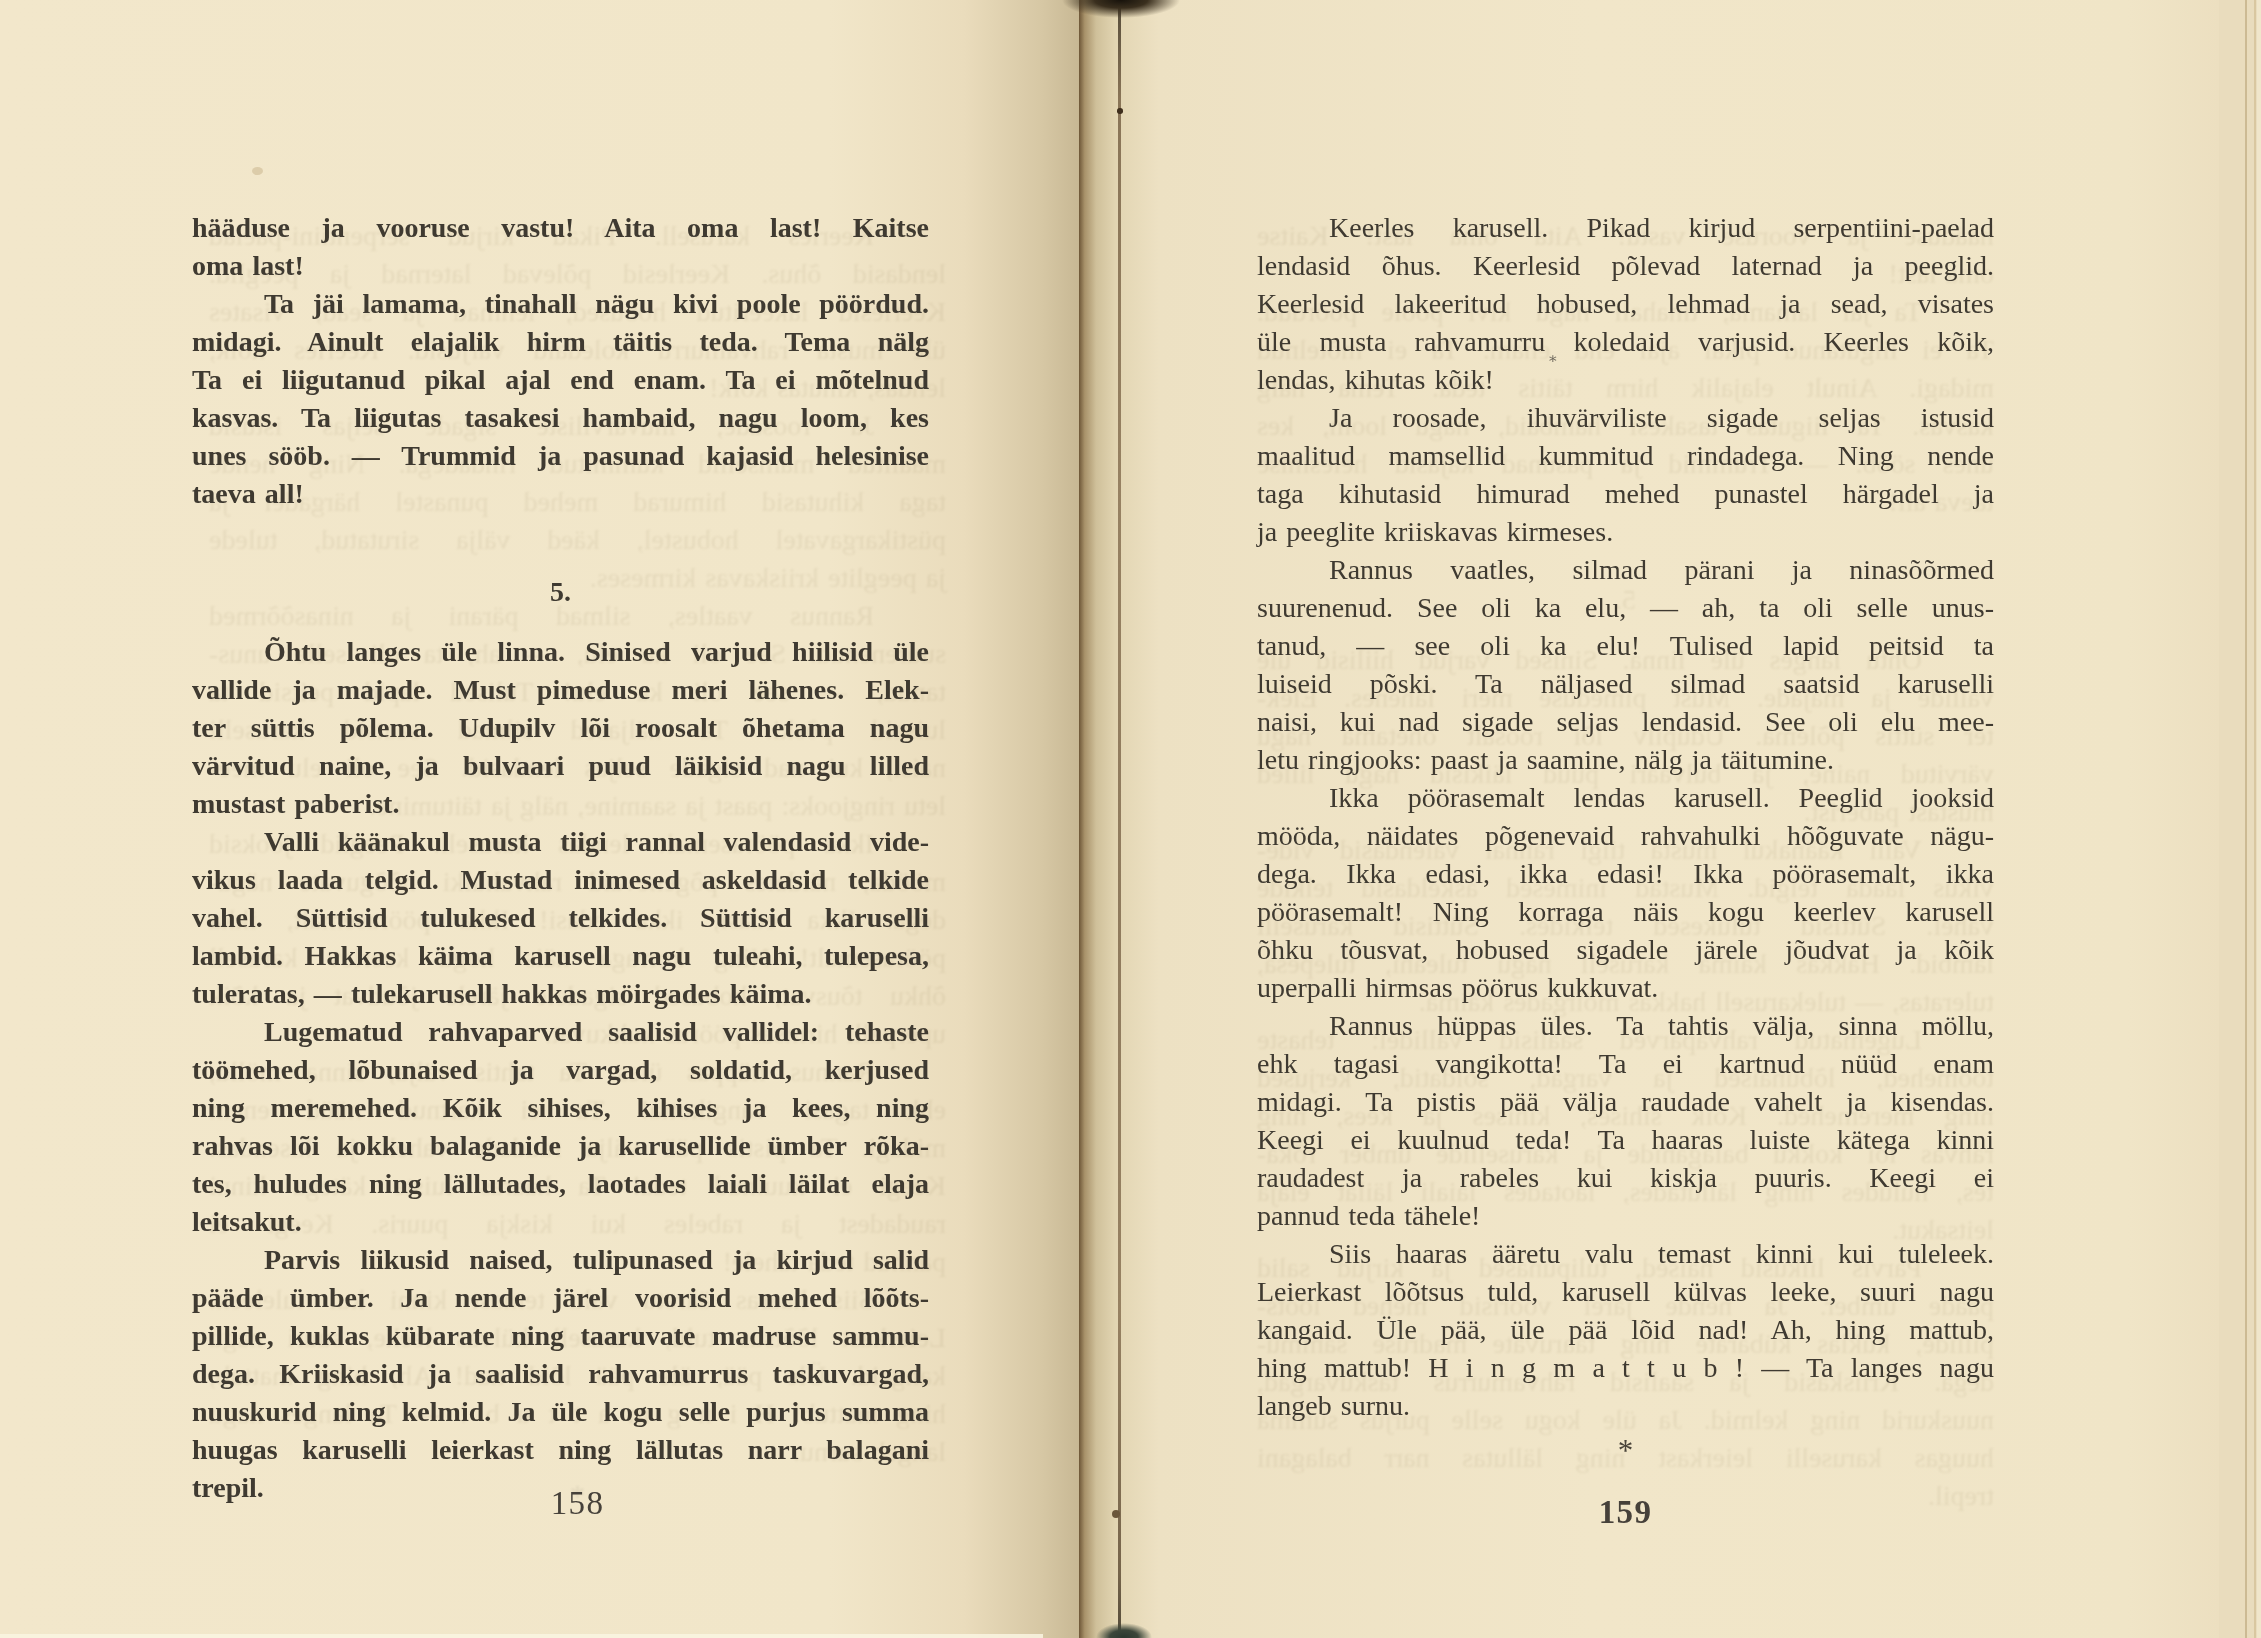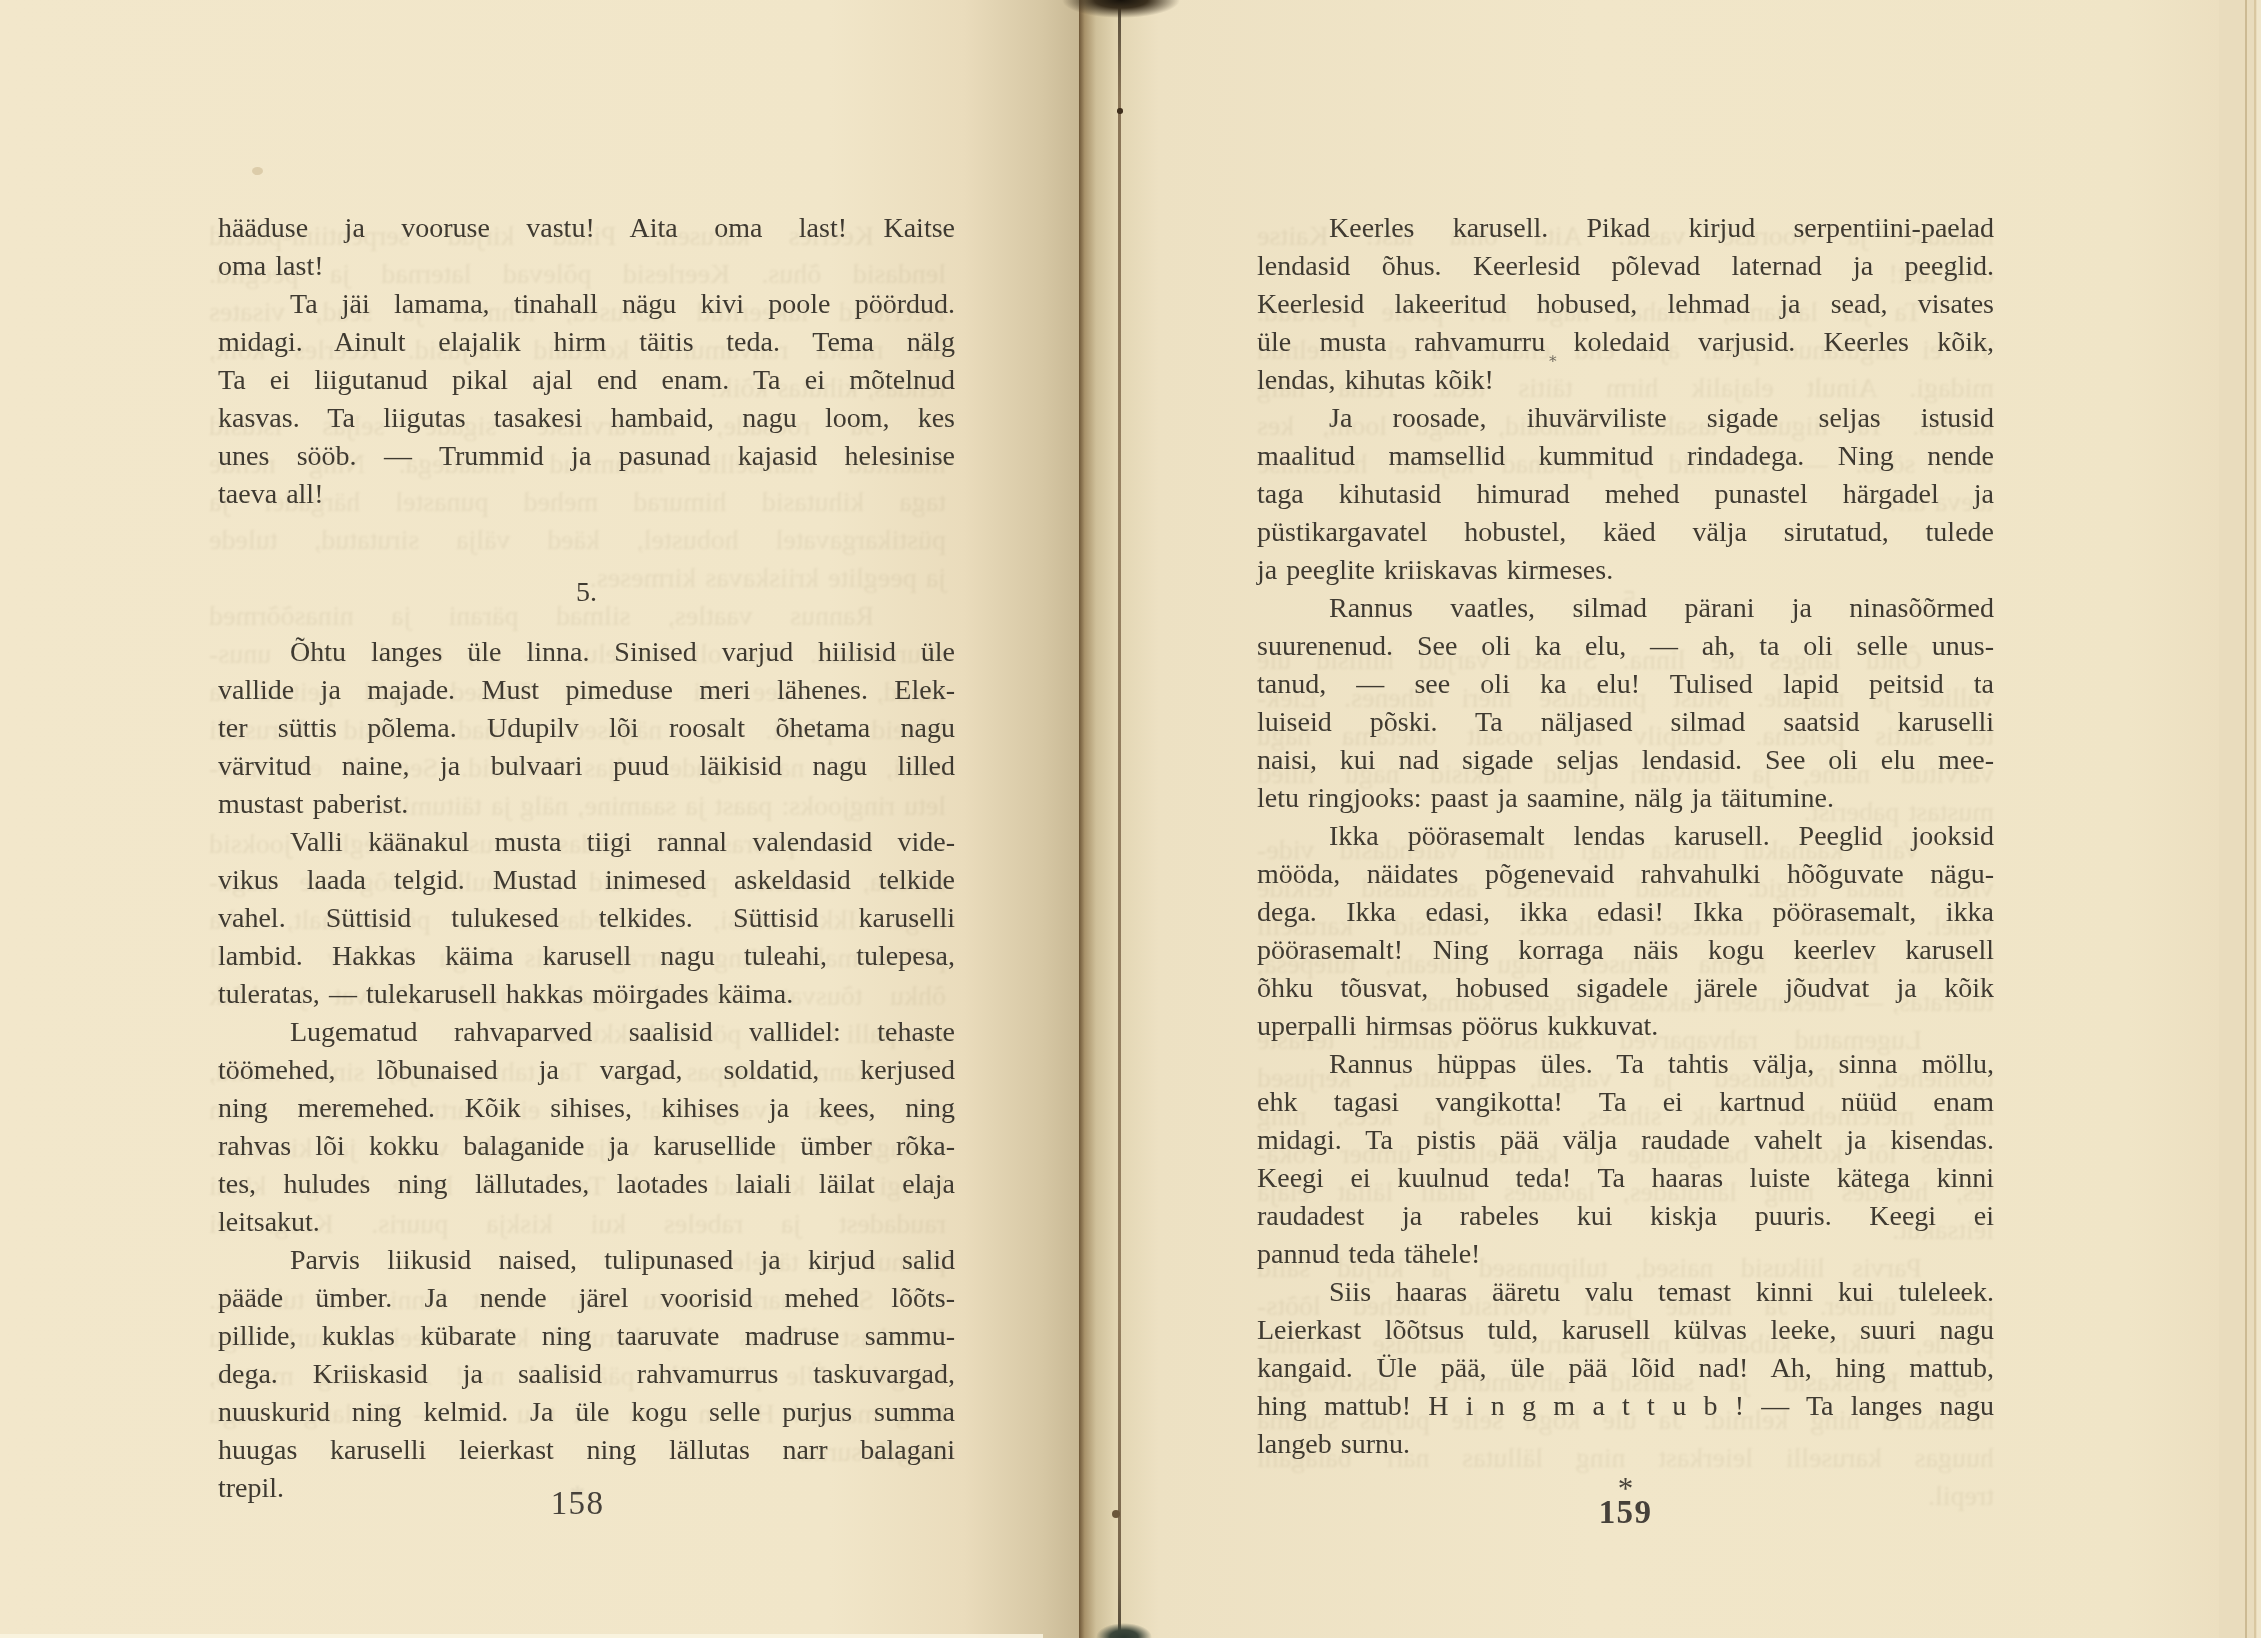--- a/index.html
+++ b/index.html
@@ -49,7 +49,7 @@
     position:absolute;top:209px;width:737px;
     font-size:28px;line-height:38px;word-spacing:2.1px;
   }
-  .page-left .text-col{left:218px;}
+  .page-left .text-col{left:192px;font-weight:bold;}
   .page-right .text-col{left:178px;} 
   .line{text-align:justify;text-align-last:justify;}
   .line.last{text-align-last:left;}

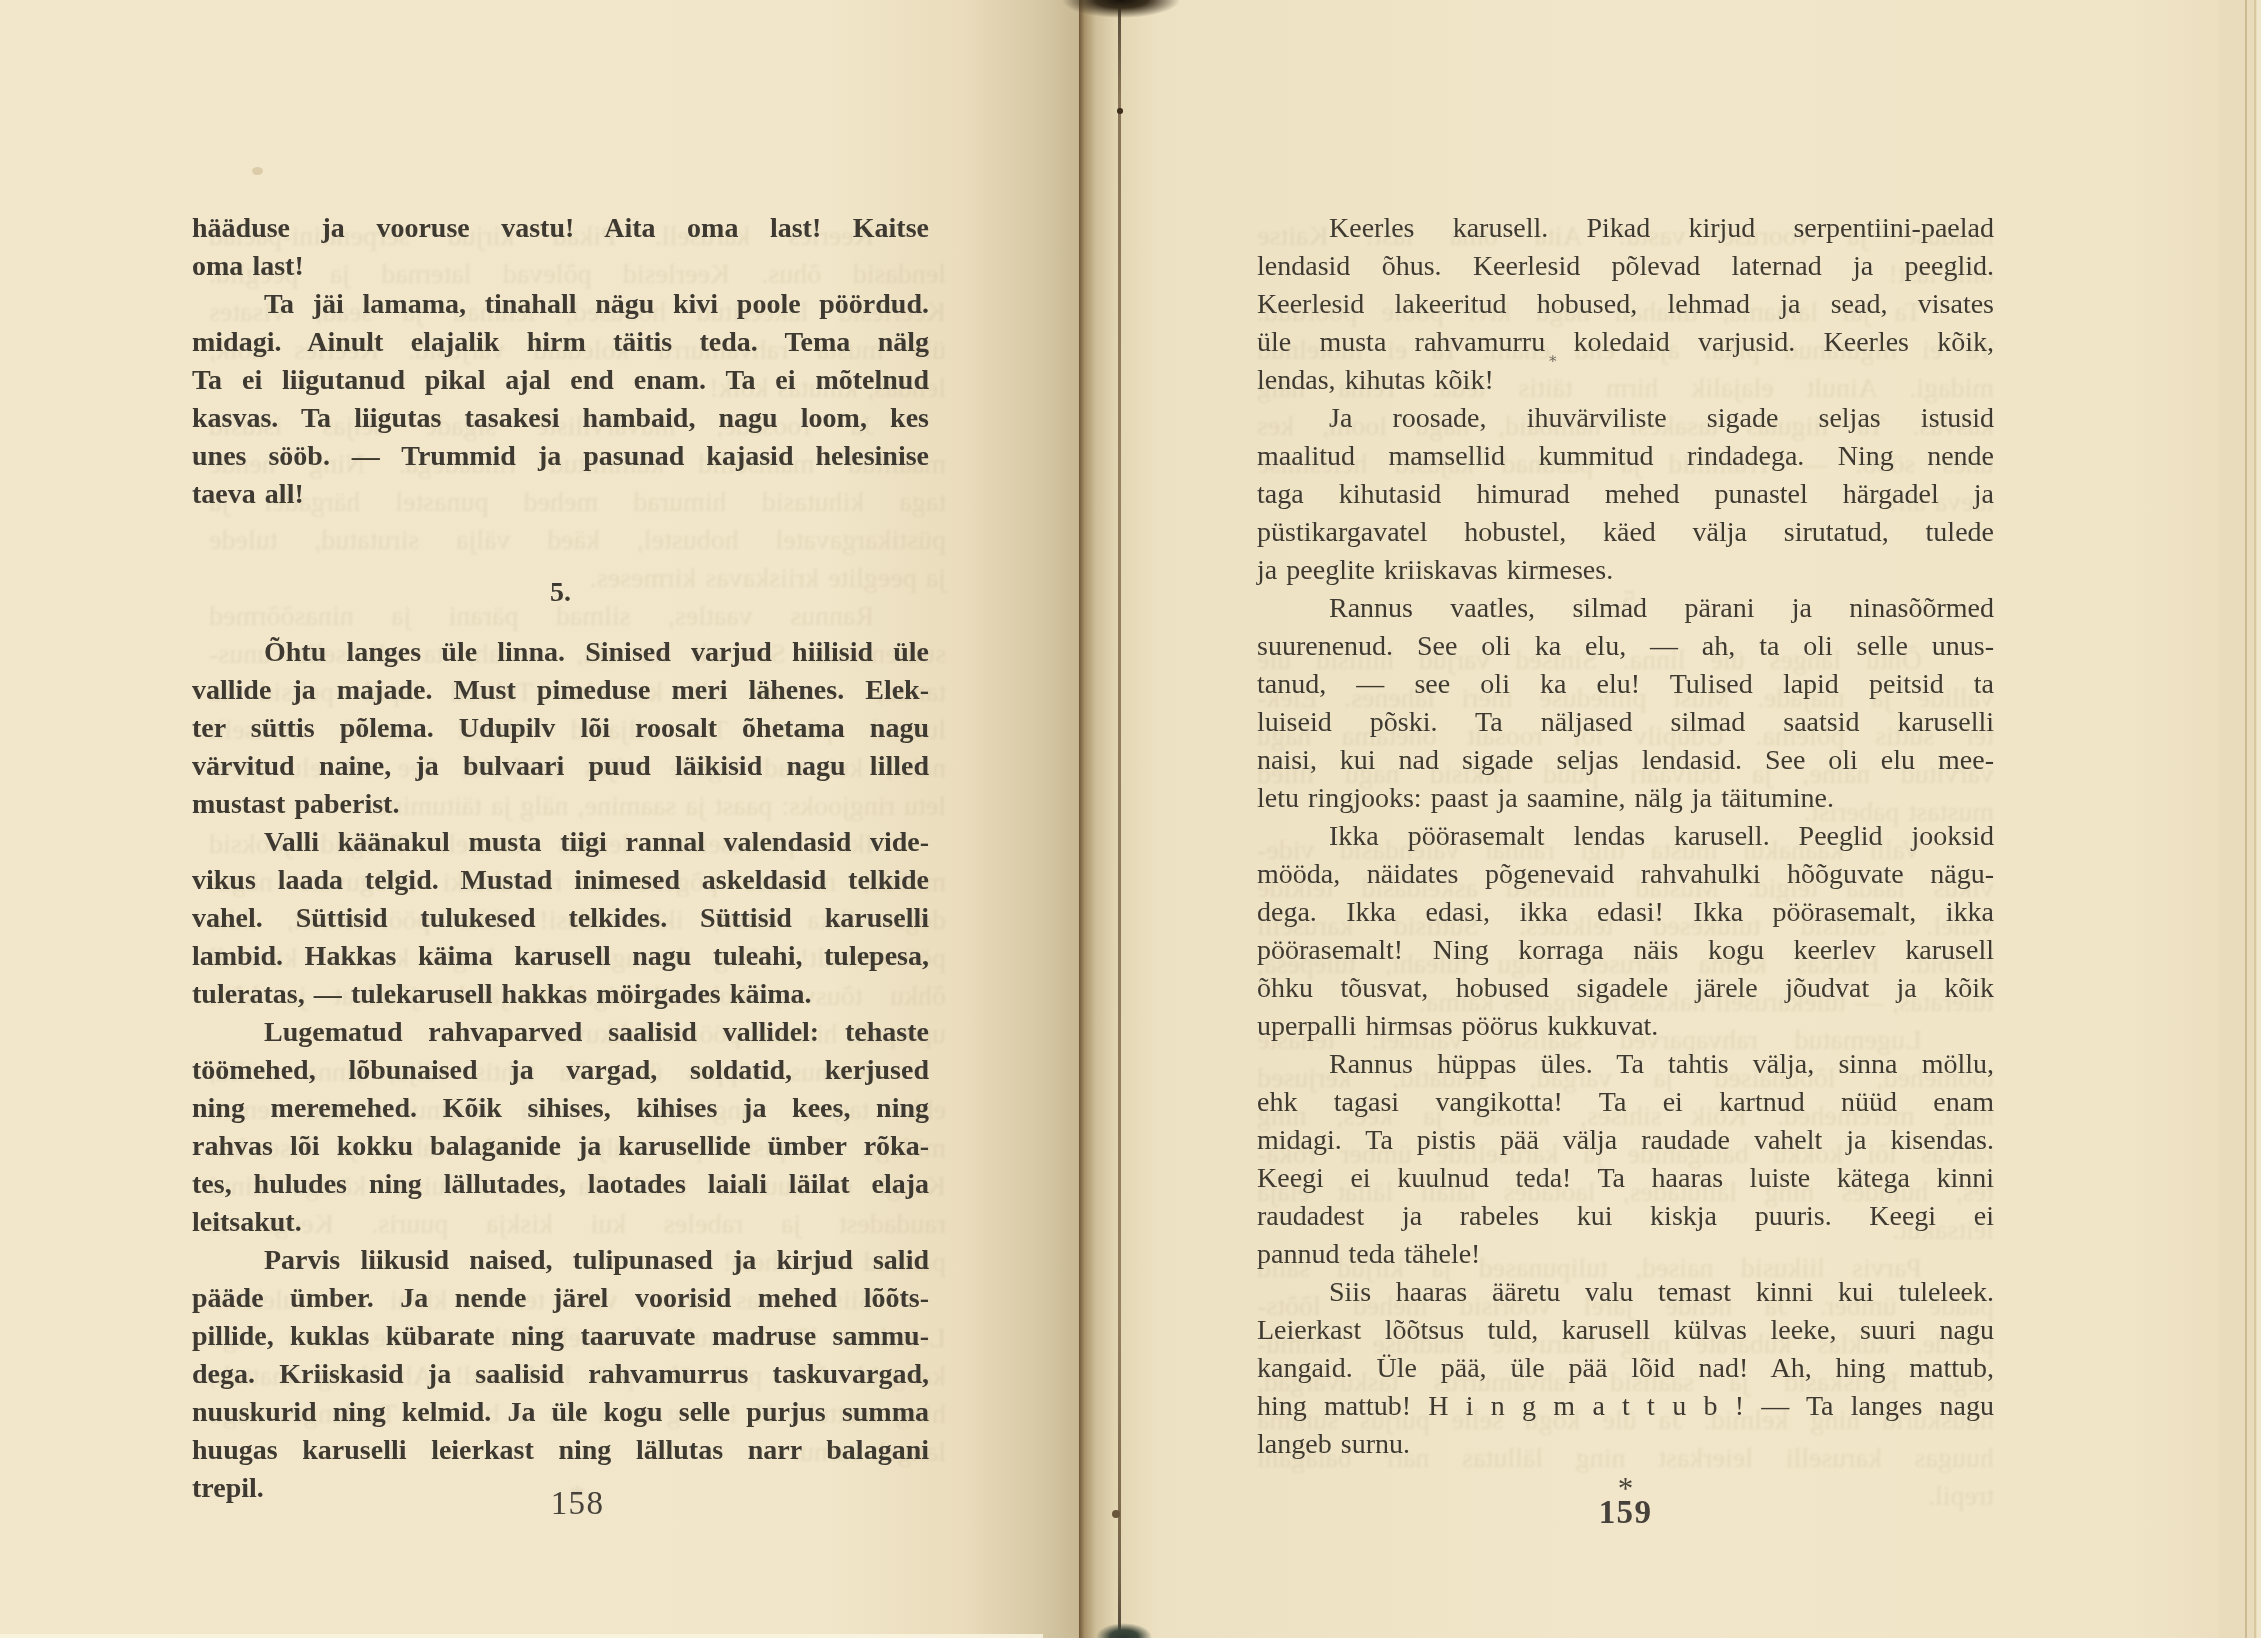--- a/index.html
+++ b/index.html
@@ -243,7 +243,6 @@
           <div class="line indent">Ja roosade, ihuvärviliste sigade seljas istusid</div>
           <div class="line">maalitud mamsellid kummitud rindadega. Ning nende</div>
           <div class="line">taga kihutasid himurad mehed punastel härgadel ja</div>
-          <div class="line">püstikargavatel hobustel, käed välja sirutatud, tulede</div>
           <div class="line last">ja peeglite kriiskavas kirmeses.</div>
         </div>
         <div class="block para">

